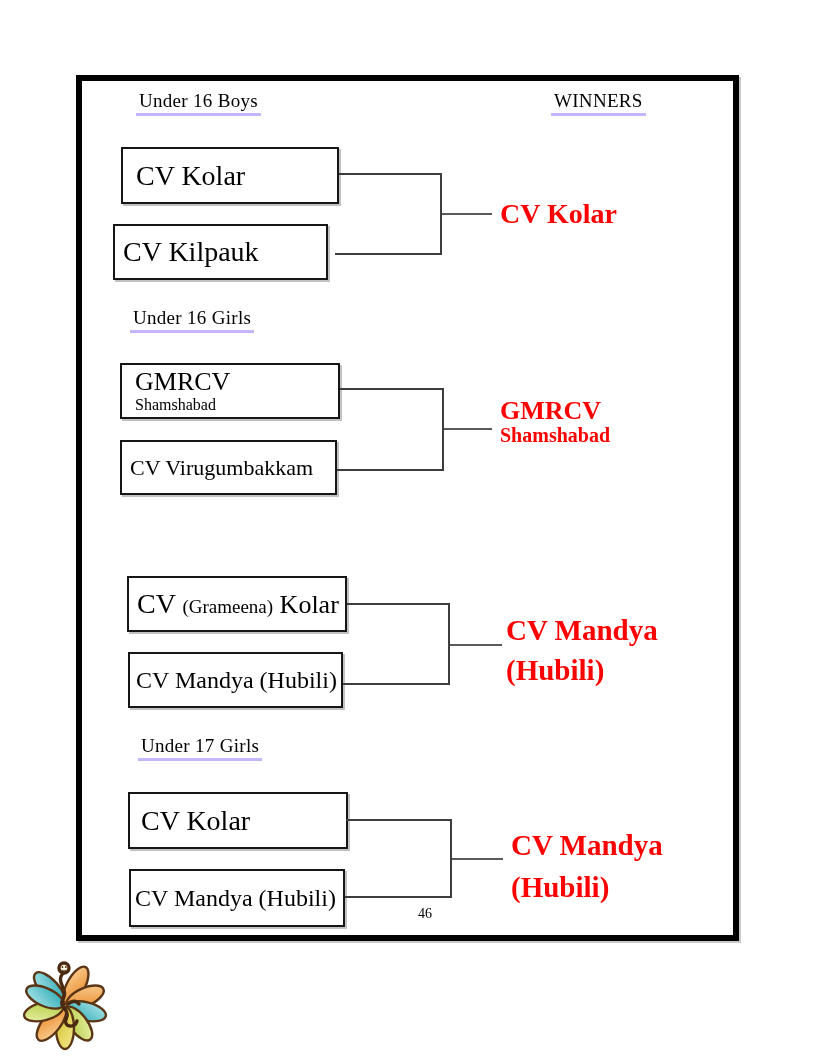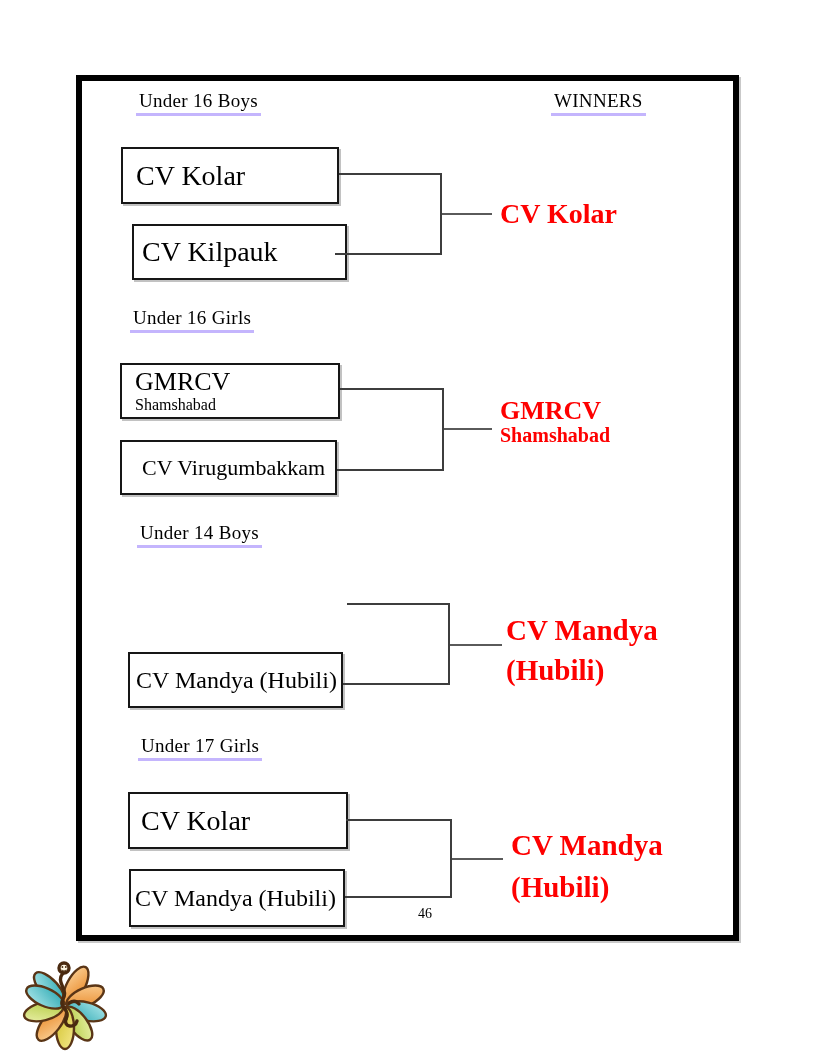--- a/index.html
+++ b/index.html
@@ -29,7 +29,7 @@
     box-shadow:2px 2px 0 rgba(120,120,120,.45);overflow:hidden;white-space:nowrap;
   }
   .b1{left:121px;top:147px;width:218px;height:57px;font-size:28px;line-height:53px;padding-left:13px;}
-  .b2{left:132px;top:224px;width:215px;height:56px;font-size:28px;line-height:52px;padding-left:8px;}
+  .b2{left:113px;top:224px;width:215px;height:56px;font-size:28px;line-height:52px;padding-left:8px;}
   .b3{left:120px;top:363px;width:220px;height:56px;padding-left:13px;}
   .b3 .l1{display:block;font-size:26px;line-height:28px;margin-top:3px;}
   .b3 .l2{display:block;font-size:16px;line-height:18px;}

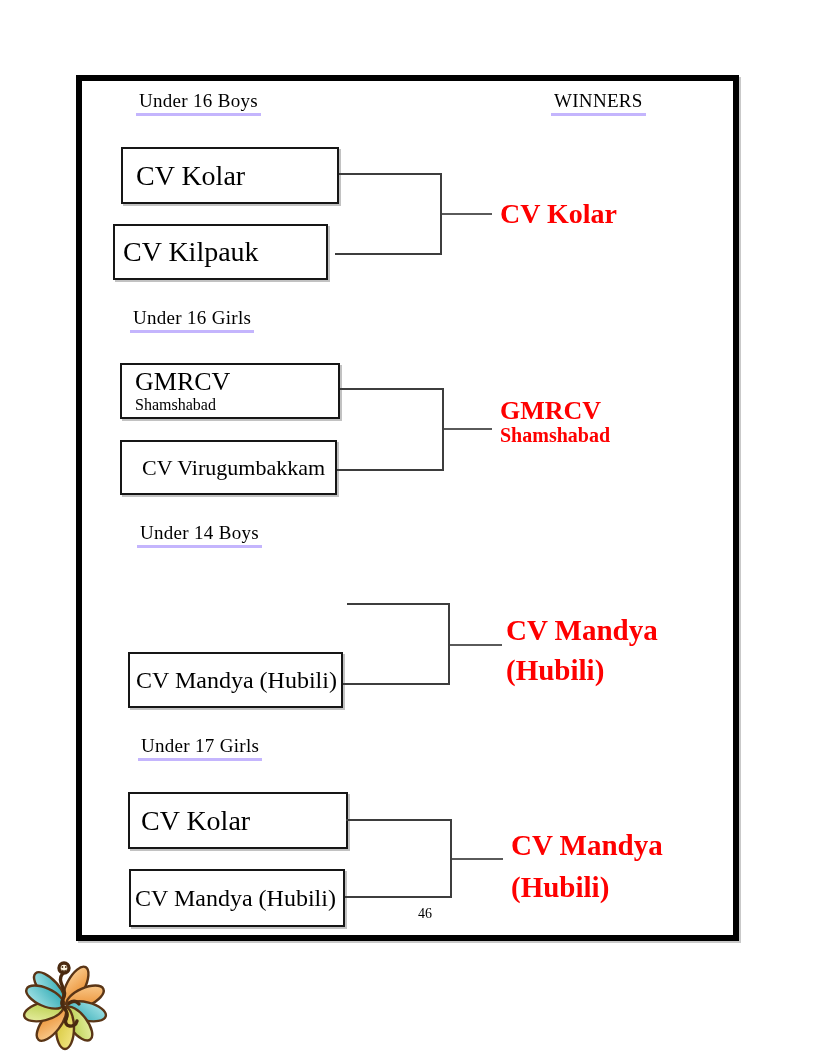--- a/index.html
+++ b/index.html
@@ -33,7 +33,7 @@
   .b3{left:120px;top:363px;width:220px;height:56px;padding-left:13px;}
   .b3 .l1{display:block;font-size:26px;line-height:28px;margin-top:3px;}
   .b3 .l2{display:block;font-size:16px;line-height:18px;}
-  .b4{left:120px;top:440px;width:217px;height:55px;font-size:22px;line-height:51px;padding-left:20px;}
+  .b4{left:120px;top:440px;width:217px;height:55px;font-size:22px;line-height:51px;padding-left:8px;}
   .b5{left:127px;top:576px;width:220px;height:56px;font-size:28px;line-height:52px;padding-left:8px;}
   .b5 .small{font-size:19px;}
   .b5 .mid{font-size:26px;}

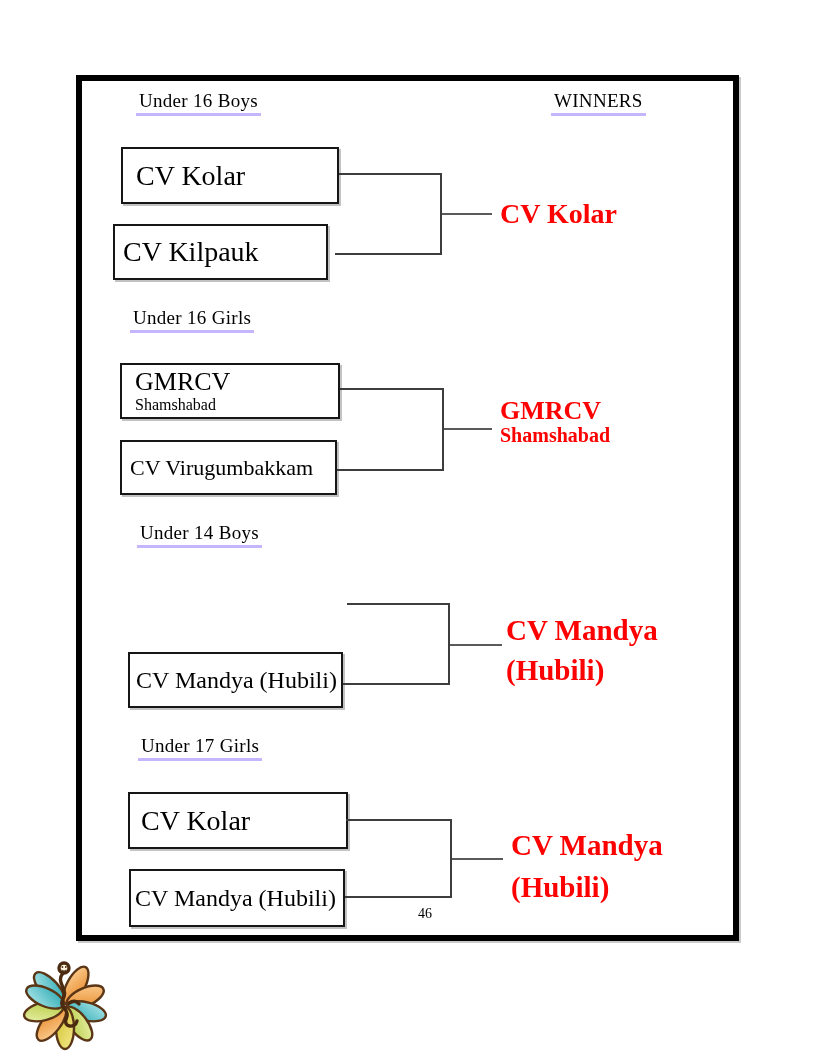--- a/index.html
+++ b/index.html
@@ -70,7 +70,6 @@
   <div class="heading h-u16b">Under 16 Boys</div>
   <div class="heading h-win">WINNERS</div>
   <div class="heading h-u16g">Under 16 Girls</div>
-  <div class="heading h-u14b">Under 14 Boys</div>
   <div class="heading h-u14g">Under 17 Girls</div>
 
   <div class="teambox b1">

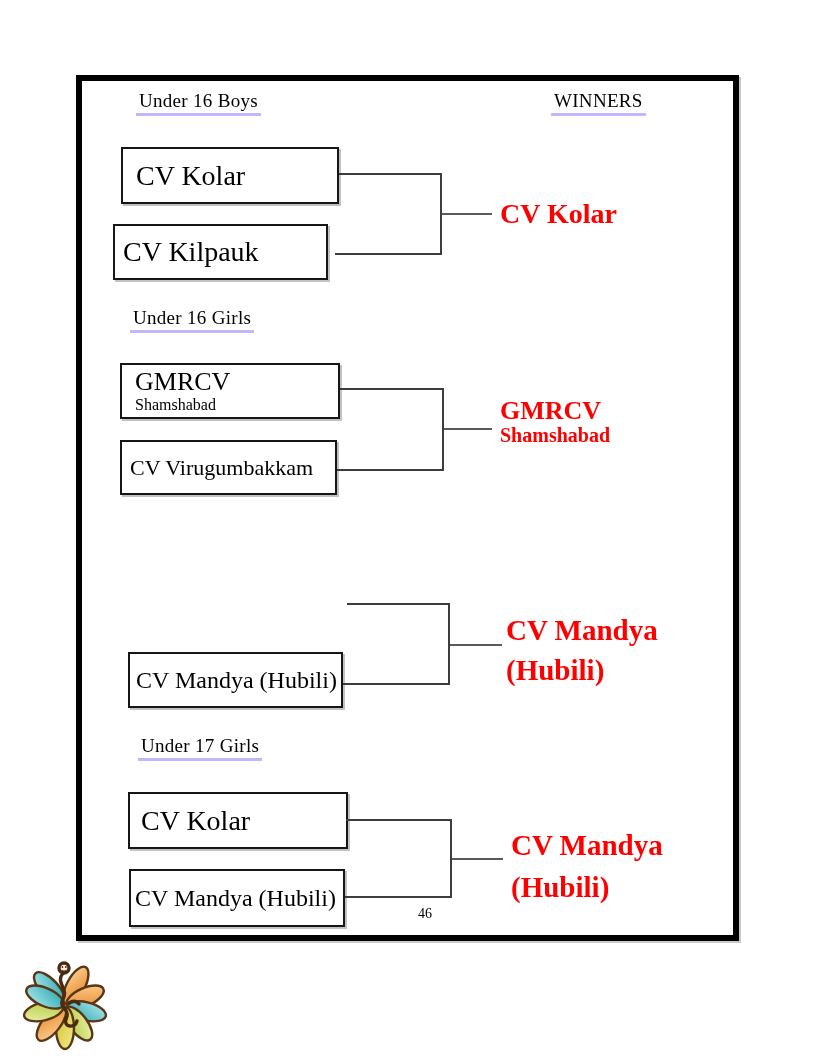--- a/index.html
+++ b/index.html
@@ -102,6 +102,9 @@
     <span class="l2">Shamshabad</span>
   </div>
 
+  <div class="teambox b5">
+    <span>CV </span><span class="small">(Grameena)</span><span class="mid"> Kolar</span>
+  </div>
   <div class="teambox b6">
     <span>CV Mandya (Hubili)</span>
   </div>

